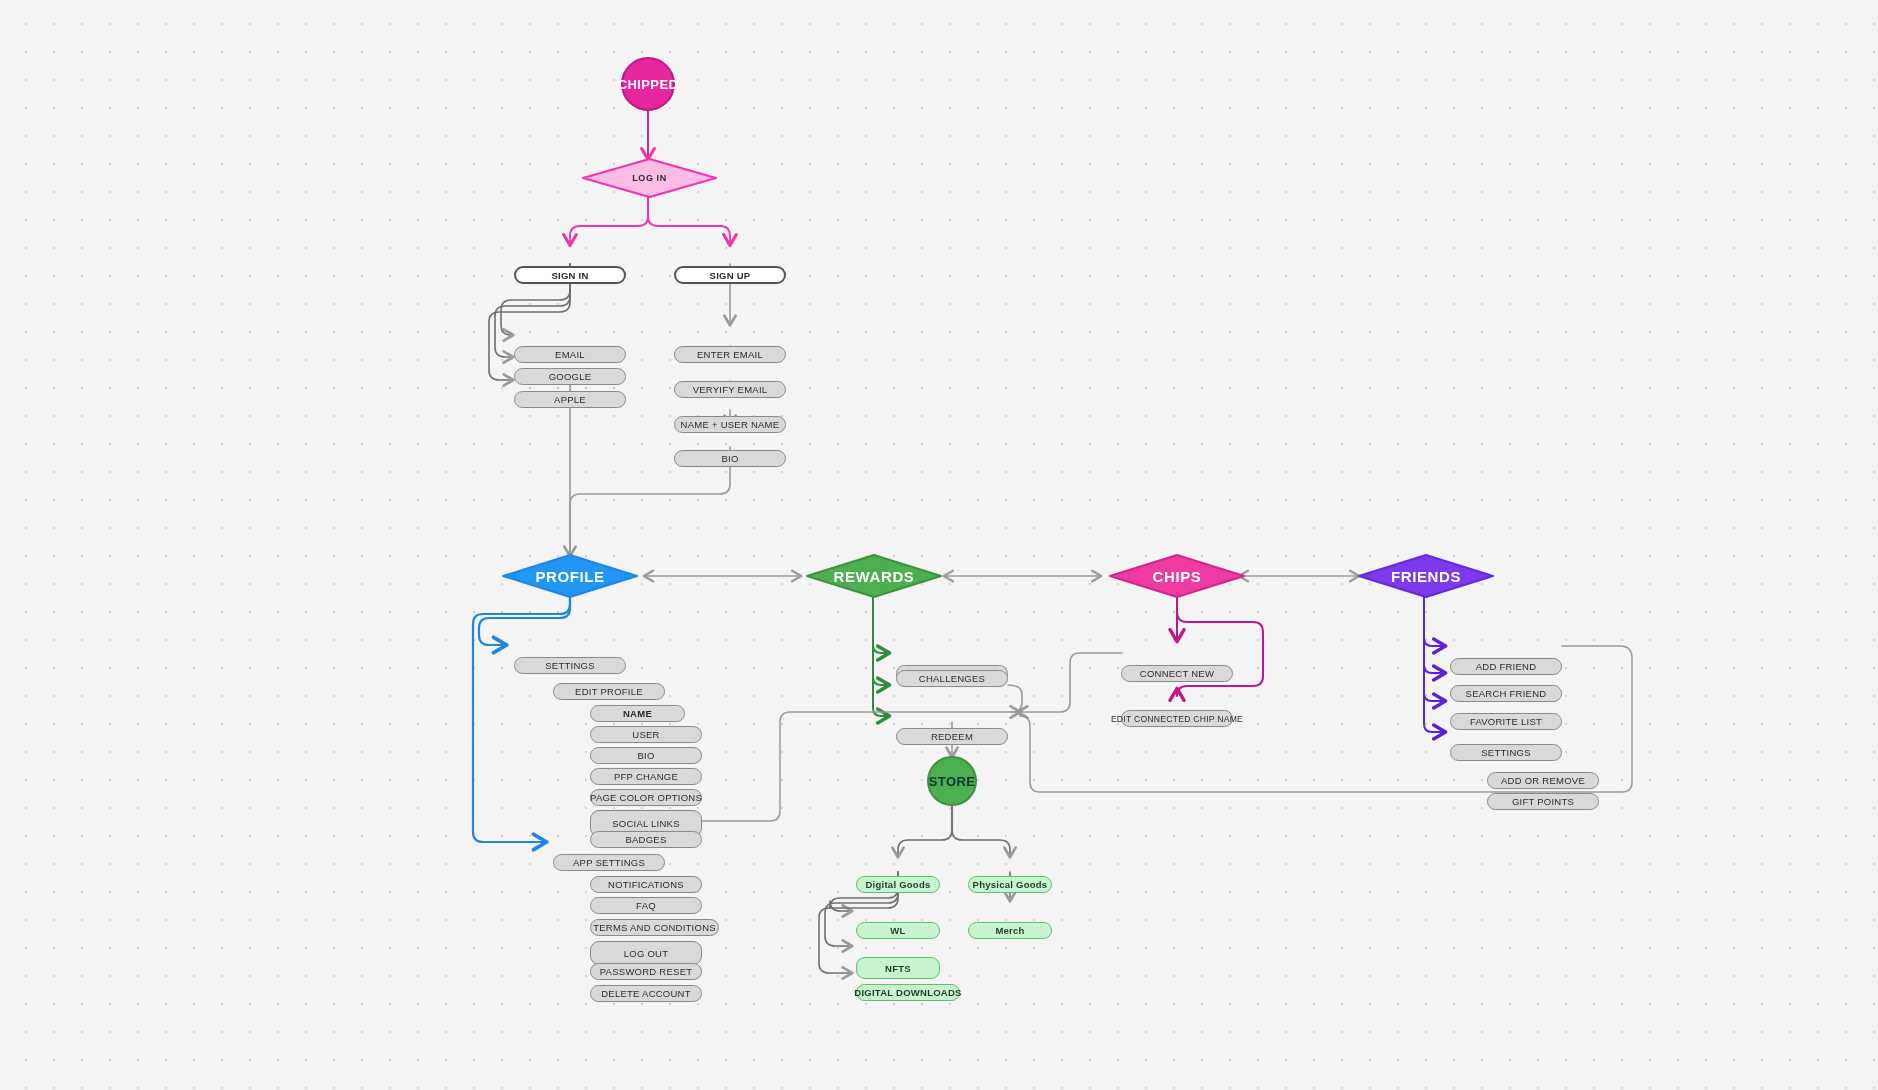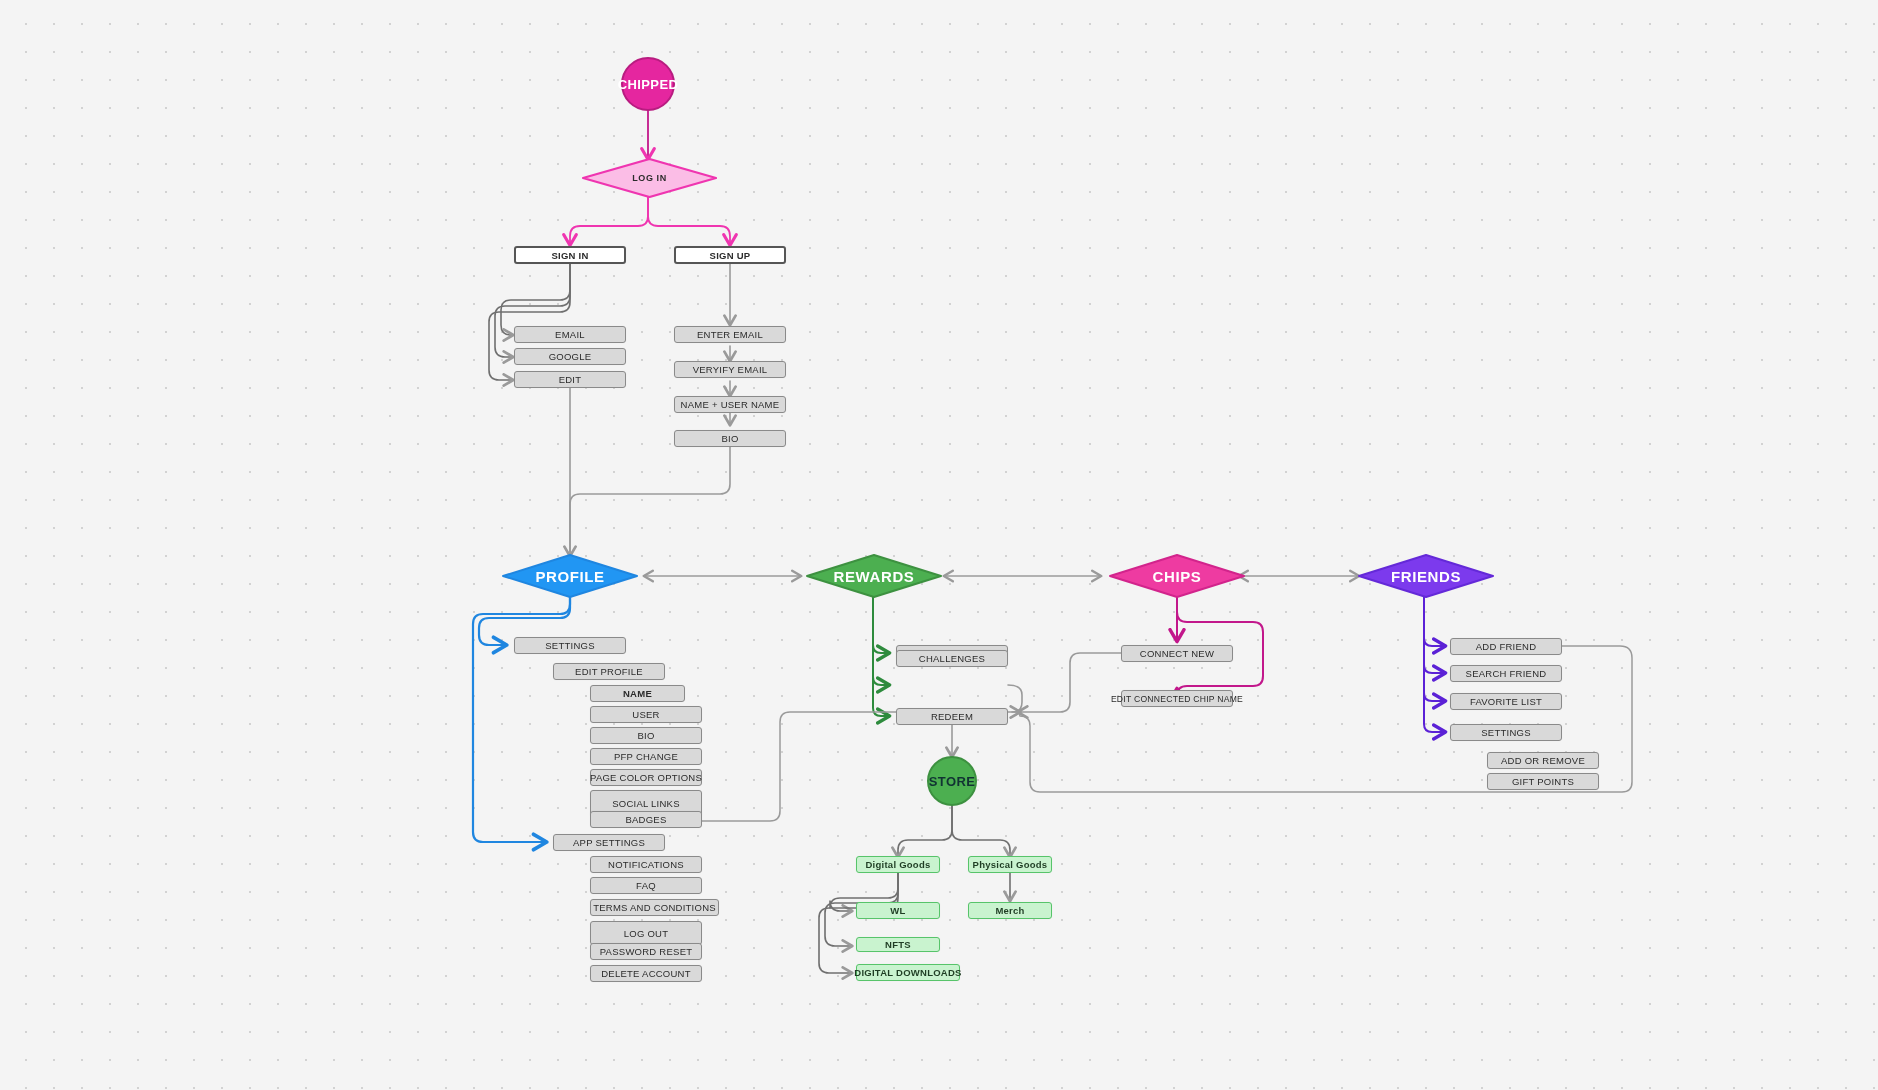--- a/index.html
+++ b/index.html
@@ -25,12 +25,13 @@
   .rect {
     background: #d9d9d9;
     border: 1.4px solid #8a8a8a;
-    border-radius: 3px;
+    border-radius: 9px;
     color: #2b2b2b;
     font-size: 9.5px;
     letter-spacing: .25px;
     white-space: nowrap;
     box-shadow: 0 0 0 .5px rgba(0,0,0,.02);
+    margin-top: 20px;
   }
   .rect.white { background: #ffffff; border: 2px solid #555; font-weight: 700; }
   .rect.green {

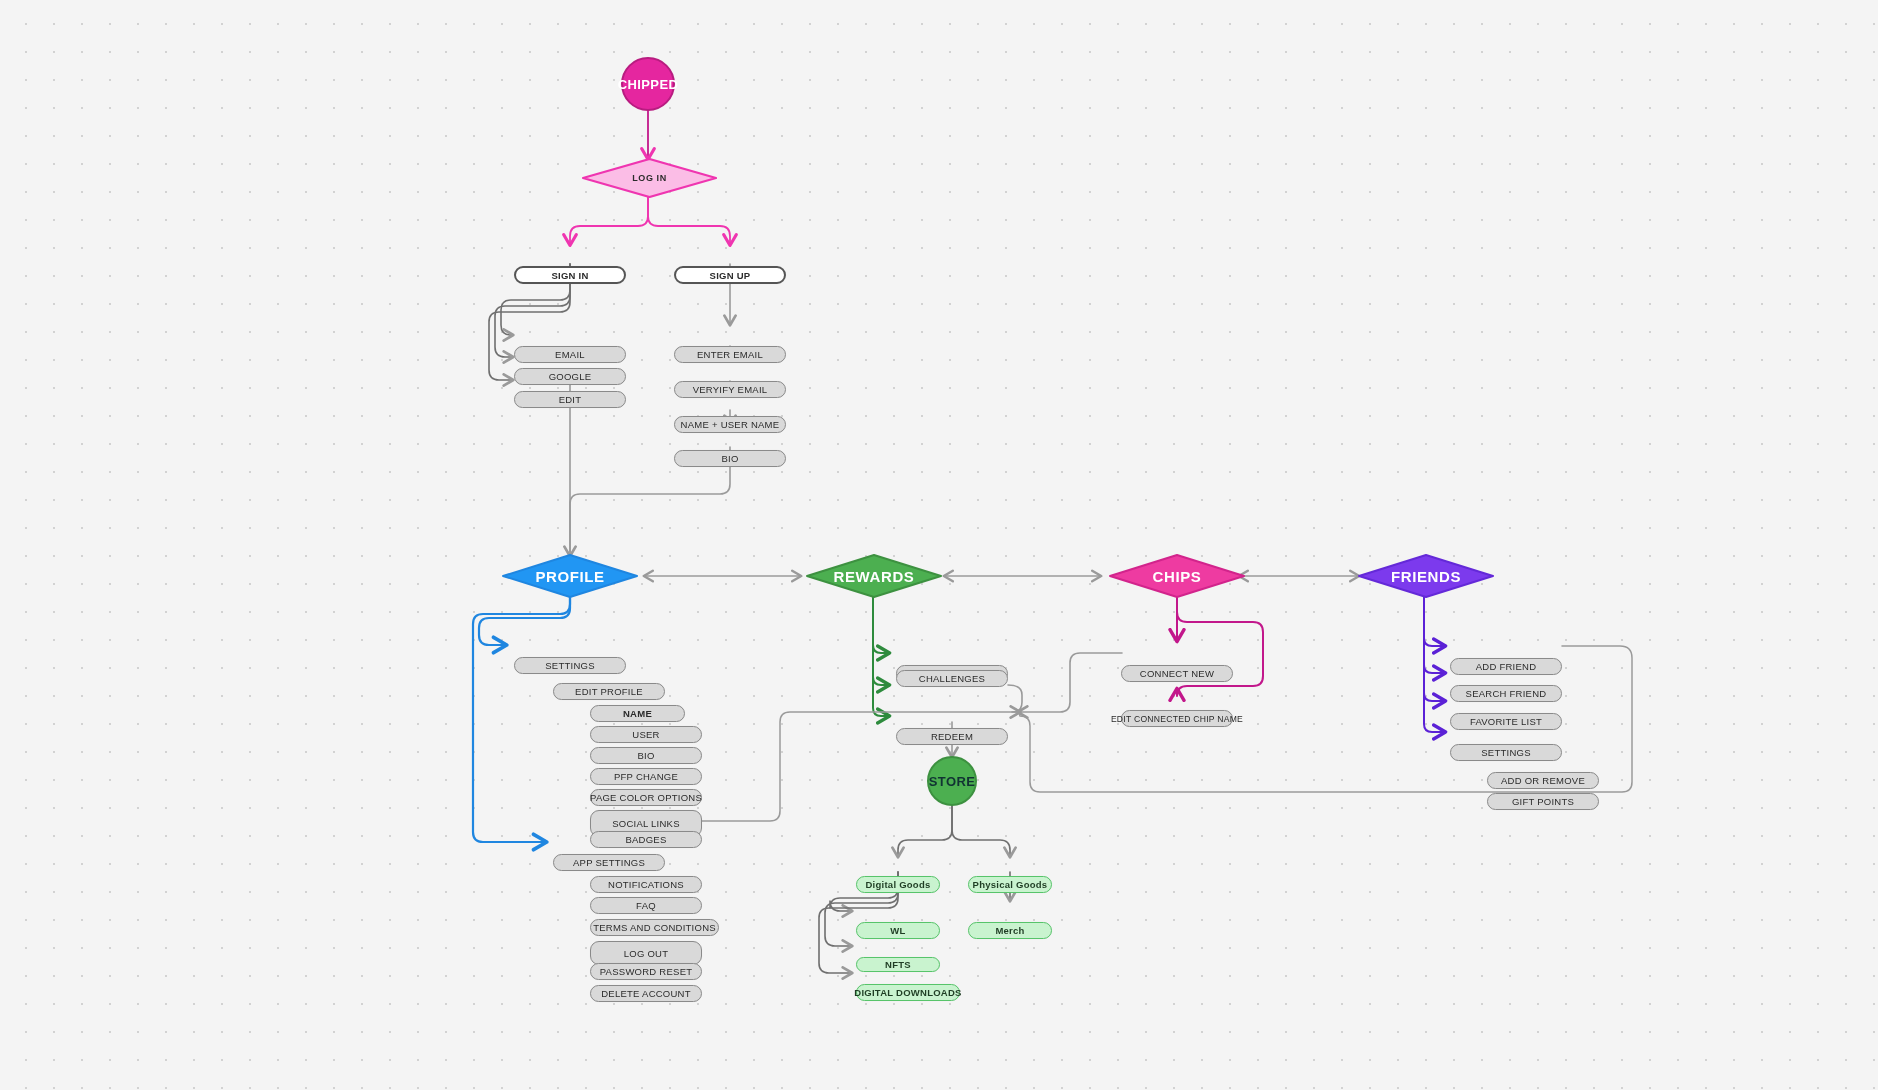--- a/index.html
+++ b/index.html
@@ -177,7 +177,7 @@
     <span>GOOGLE</span>
   </div>
   <div class="node rect" style="left:514px; top:371px; width:112px; height:17px;">
-    <span>EDIT</span>
+    <span>APPLE</span>
   </div>
 
   <div class="node rect" style="left:674px; top:326px; width:112px; height:17px;">

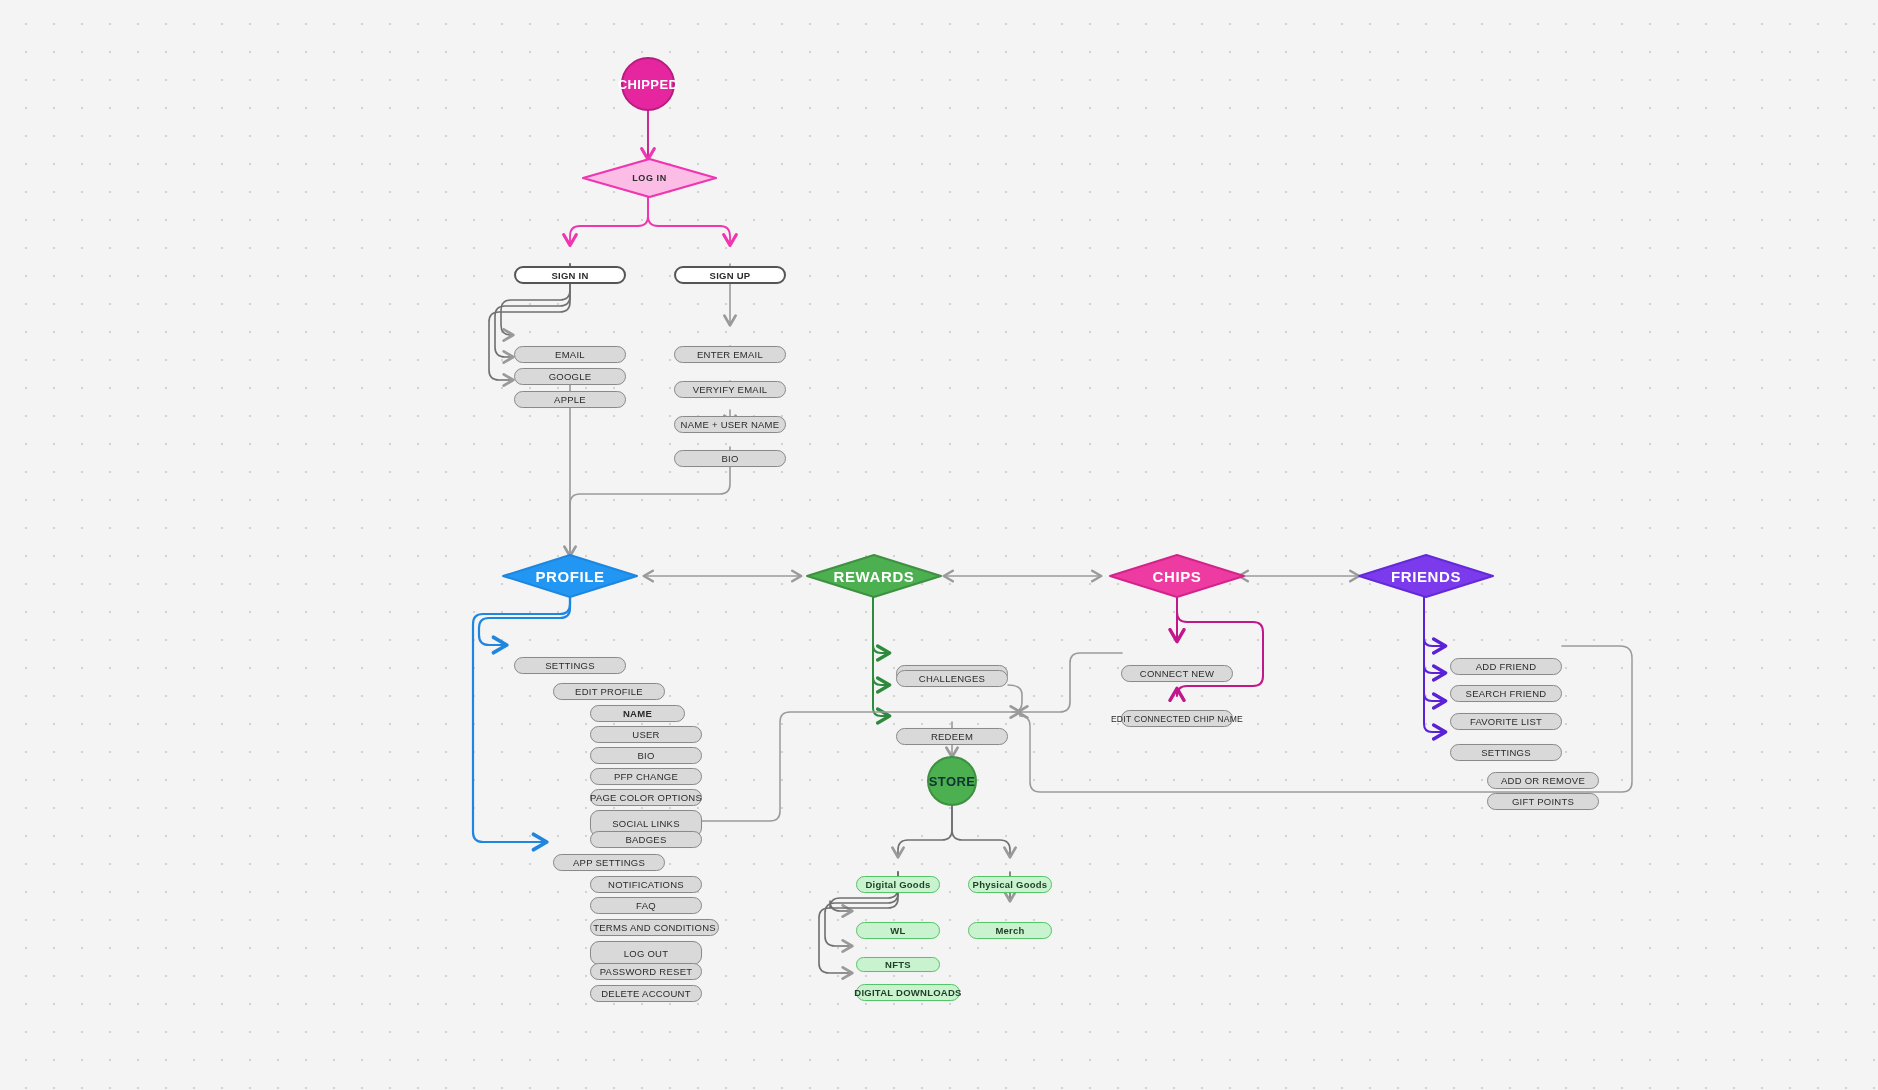--- a/index.html
+++ b/index.html
@@ -297,7 +297,7 @@
   <div class="node rect green" style="left:856px; top:902px; width:84px; height:17px;">
     <span>WL</span>
   </div>
-  <div class="node rect green" style="left:856px; top:937px; width:84px; height:15px;">
+  <div class="node rect green" style="left:856px; top:937px; width:84px; height:22px;">
     <span>NFTS</span>
   </div>
   <div class="node rect green" style="left:856px; top:964px; width:104px; height:17px;">

